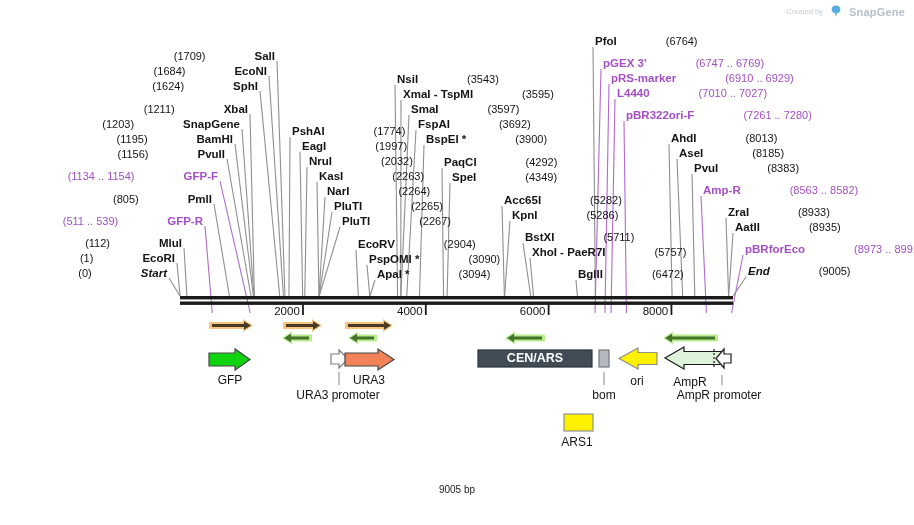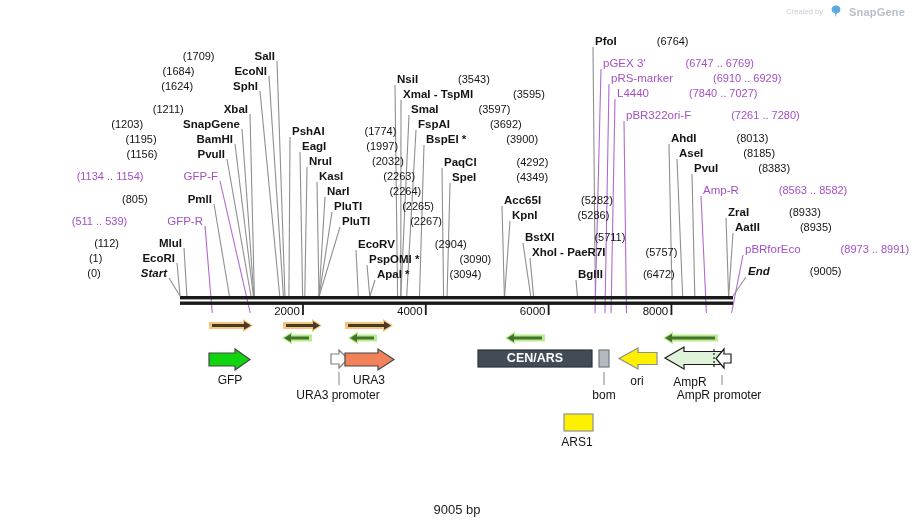--- a/index.html
+++ b/index.html
@@ -9,7 +9,7 @@
   #labels{position:absolute;left:0;top:0;width:914px;height:525px;}
   .site-label{position:absolute;white-space:nowrap;font-size:11px;line-height:13px;color:#141414;}
   .site-label .nm{font-weight:bold;font-size:11.5px;}
-  .site-label .sp2{margin-left:2px;padding-left:38px;}
+  .site-label .sp2{margin-left:11px;padding-left:38px;}
   .site-label.primer{color:#a44fc5;}
   .site-label.primer .nm{font-weight:normal;font-size:11.5px;}
   .site-label.terminus .nm{font-style:italic;}

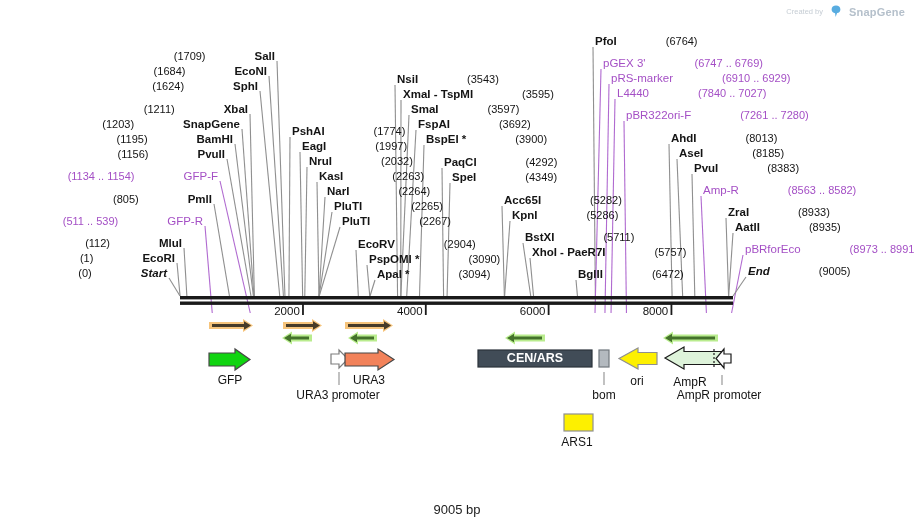--- a/index.html
+++ b/index.html
@@ -11,7 +11,7 @@
   .site-label .nm{font-weight:bold;font-size:11.5px;}
   .site-label .sp2{margin-left:11px;padding-left:38px;}
   .site-label.primer{color:#a44fc5;}
-  .site-label.primer .nm{font-weight:normal;font-size:11.5px;}
+  .site-label.primer .nm{font-weight:bold;font-size:11.5px;}
   .site-label.terminus .nm{font-style:italic;}
   .tick-label{position:absolute;font-size:11.5px;color:#141414;transform:translateX(-100%);white-space:nowrap;}
   .feature-label{position:absolute;font-size:12px;color:#141414;transform:translateX(-50%);white-space:nowrap;}

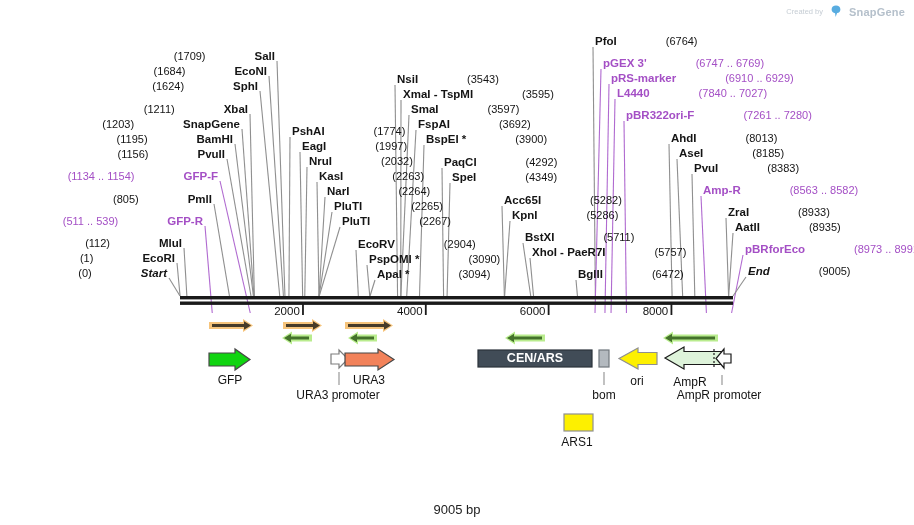--- a/index.html
+++ b/index.html
@@ -172,7 +172,7 @@
       <div class="site-label" style="left: 595px; top: 35px;"><span class="nm">PfoI</span><span class="ps sp2">(6764)</span></div>
       <div class="site-label primer" style="left: 603px; top: 57px;"><span class="nm">pGEX 3'</span><span class="ps sp2">(6747 .. 6769)</span></div>
       <div class="site-label primer" style="left: 611px; top: 72px;"><span class="nm">pRS-marker</span><span class="ps sp2">(6910 .. 6929)</span></div>
-      <div class="site-label primer" style="left: 617px; top: 87px;"><span class="nm">L4440</span><span class="ps sp2">(7840 .. 7027)</span></div>
+      <div class="site-label primer" style="left: 617px; top: 87px;"><span class="nm">L4440</span><span class="ps sp2">(7010 .. 7027)</span></div>
       <div class="site-label primer" style="left: 626px; top: 109px;"><span class="nm">pBR322ori-F</span><span class="ps sp2">(7261 .. 7280)</span></div>
       <div class="site-label" style="left: 671px; top: 132px;"><span class="nm">AhdI</span><span class="ps sp2">(8013)</span></div>
       <div class="site-label" style="left: 679px; top: 147px;"><span class="nm">AseI</span><span class="ps sp2">(8185)</span></div>

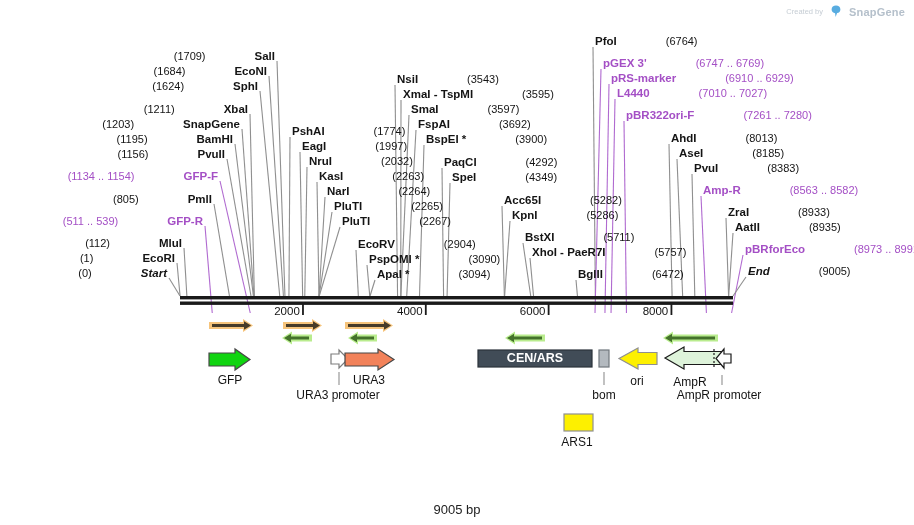--- a/index.html
+++ b/index.html
@@ -18,7 +18,7 @@
   .feature-label.inside{color:#ffffff;font-weight:bold;font-size:12.5px;}
   .title-block{position:absolute;left:0;top:482px;width:914px;text-align:center;}
   .plasmid-name{font-weight:bold;font-size:15px;color:#111;}
-  .plasmid-length{font-size:13px;color:#222;margin-top:20px;}
+  .plasmid-length{font-size:10px;color:#222;margin-top:2px;}
   .watermark{position:absolute;top:5px;right:9px;display:flex;align-items:center;gap:8px;}
   .wm-created{font-size:7.5px;color:#c6cdd4;}
   .wm-brand{font-size:11px;font-weight:600;color:#b5c0cb;letter-spacing:.2px;}

